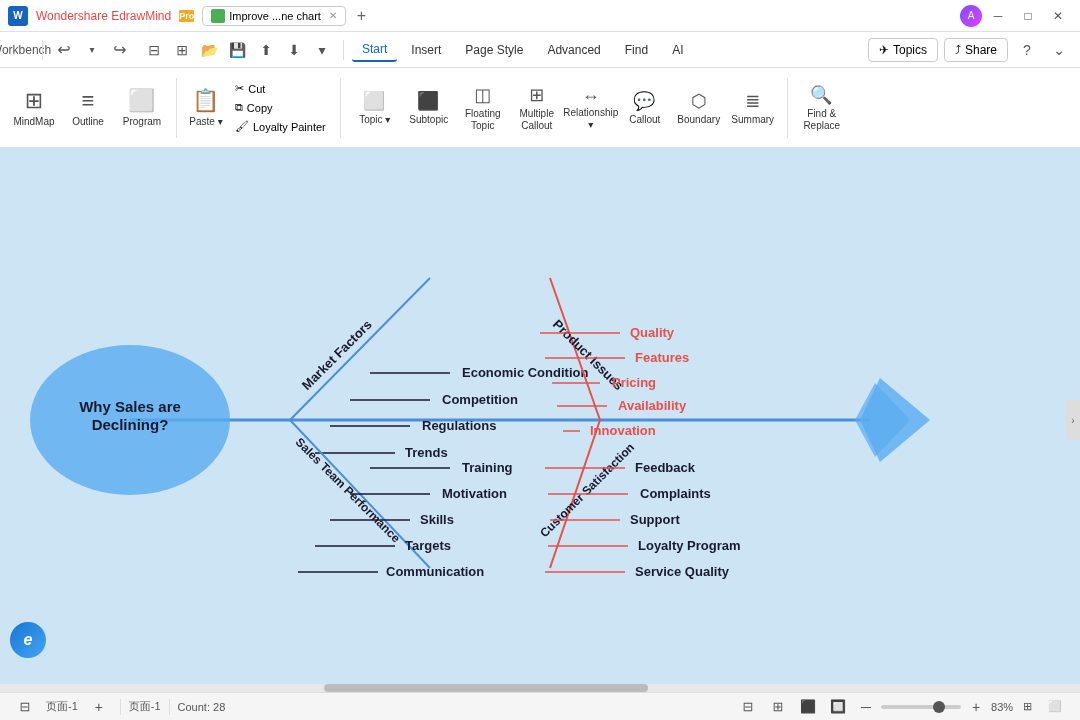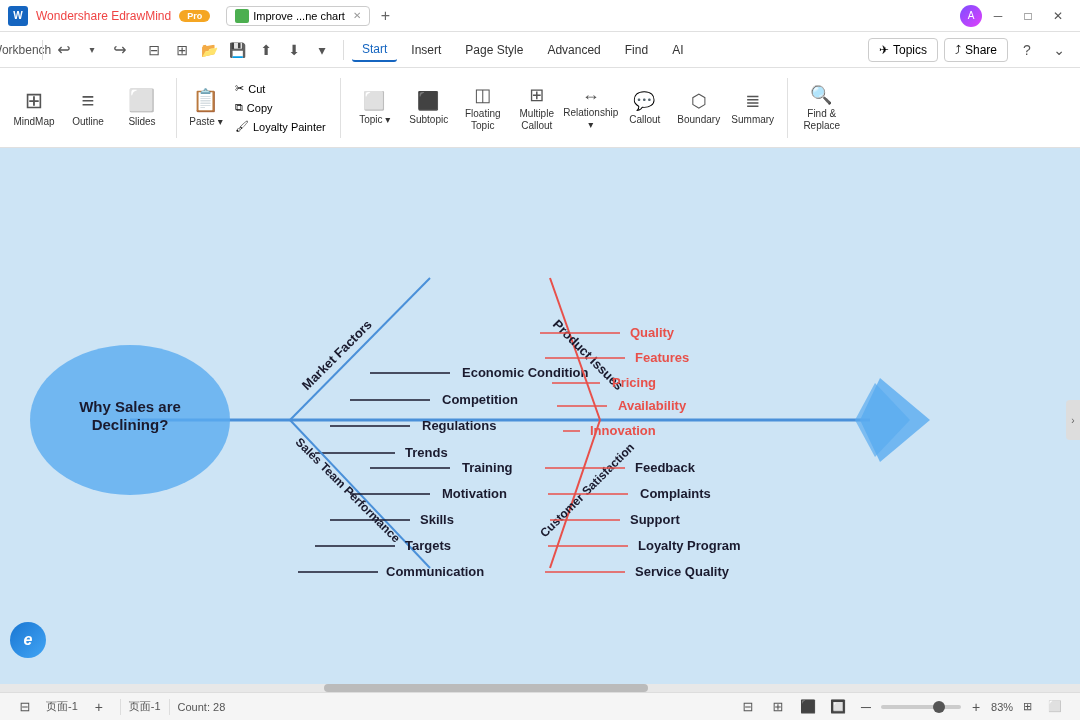--- a/index.html
+++ b/index.html
@@ -16,7 +16,7 @@
       gap: 8px;
     }
     #titlebar .logo { width: 20px; height: 20px; background: #1565c0; border-radius: 3px; display: flex; align-items: center; justify-content: center; color: white; font-size: 10px; font-weight: bold; }
-    #titlebar .pro-badge { background: #f5a623; color: white; font-size: 9px; padding: 1px 8px; border-radius: 6px; font-weight: bold; }
+    #titlebar .pro-badge { background: #f5a623; color: white; font-size: 9px; padding: 1px 0; border-radius: 1px; font-weight: bold; }
     #titlebar .tab-area { display: flex; align-items: center; margin-left: 8px; gap: 4px; }
     #titlebar .tab { display: flex; align-items: center; background: #fff; border: 1px solid #ccc; border-radius: 4px; padding: 2px 8px; font-size: 11px; gap: 4px; }
     #titlebar .tab .tab-icon { width: 14px; height: 14px; background: #4caf50; border-radius: 2px; }

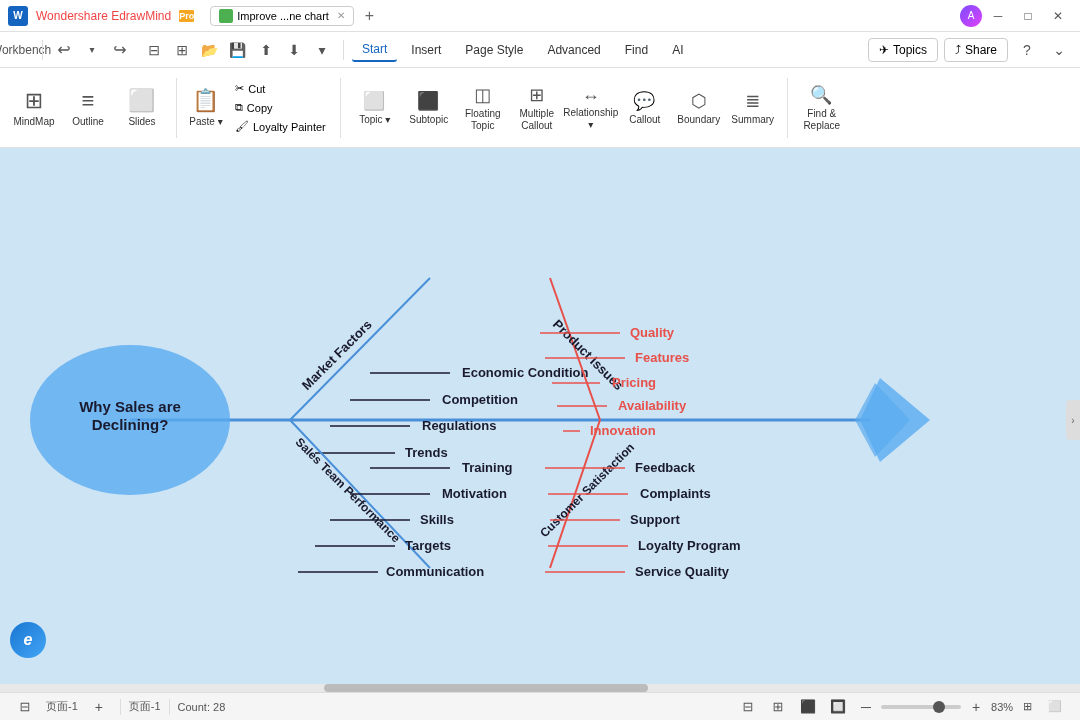--- a/index.html
+++ b/index.html
@@ -17,7 +17,7 @@
     }
     #titlebar .logo { width: 20px; height: 20px; background: #1565c0; border-radius: 3px; display: flex; align-items: center; justify-content: center; color: white; font-size: 10px; font-weight: bold; }
     #titlebar .pro-badge { background: #f5a623; color: white; font-size: 9px; padding: 1px 0; border-radius: 1px; font-weight: bold; }
-    #titlebar .tab-area { display: flex; align-items: center; margin-left: 8px; gap: 4px; }
+    #titlebar .tab-area { display: flex; align-items: center; gap: 4px; }
     #titlebar .tab { display: flex; align-items: center; background: #fff; border: 1px solid #ccc; border-radius: 4px; padding: 2px 8px; font-size: 11px; gap: 4px; }
     #titlebar .tab .tab-icon { width: 14px; height: 14px; background: #4caf50; border-radius: 2px; }
     #titlebar .add-tab { width: 22px; height: 22px; display: flex; align-items: center; justify-content: center; font-size: 16px; color: #666; cursor: pointer; }

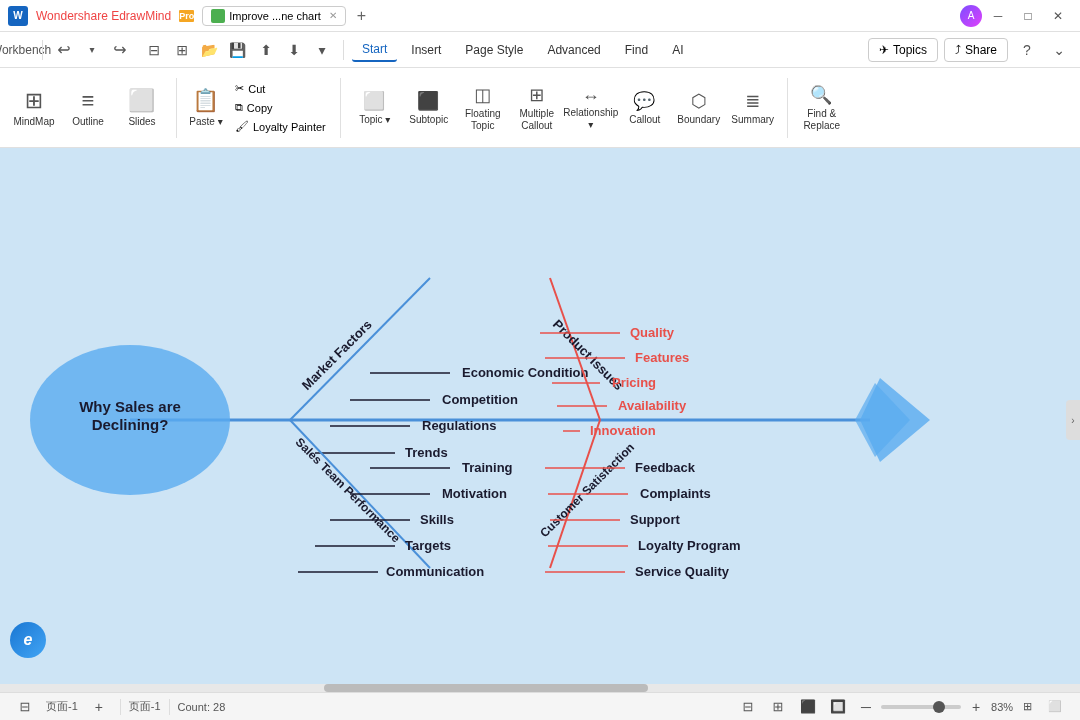--- a/index.html
+++ b/index.html
@@ -238,7 +238,7 @@
       </div>
       <div class="ribbon-item">
         <span class="ri-icon">⬜</span>
-        <span class="ri-label">Slides</span>
+        <span class="ri-label">Program</span>
       </div>
     </div>
   </div>

